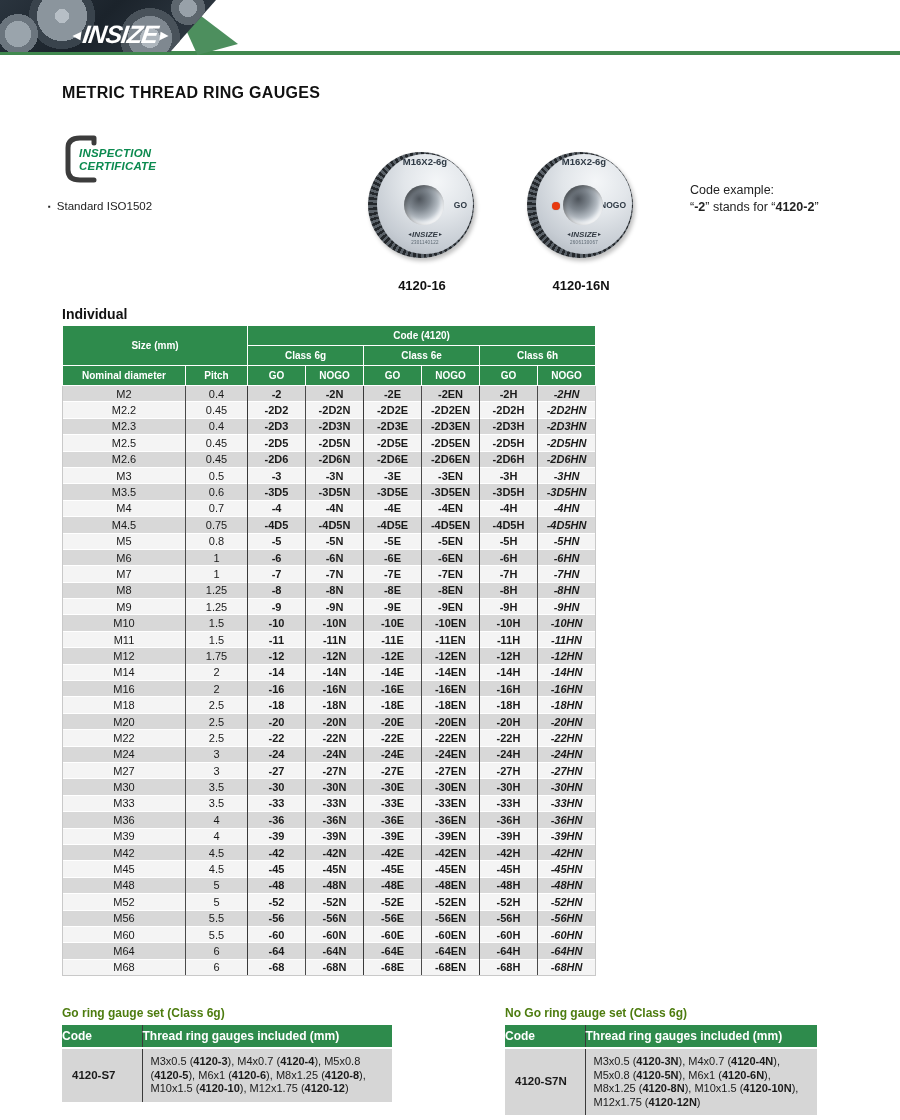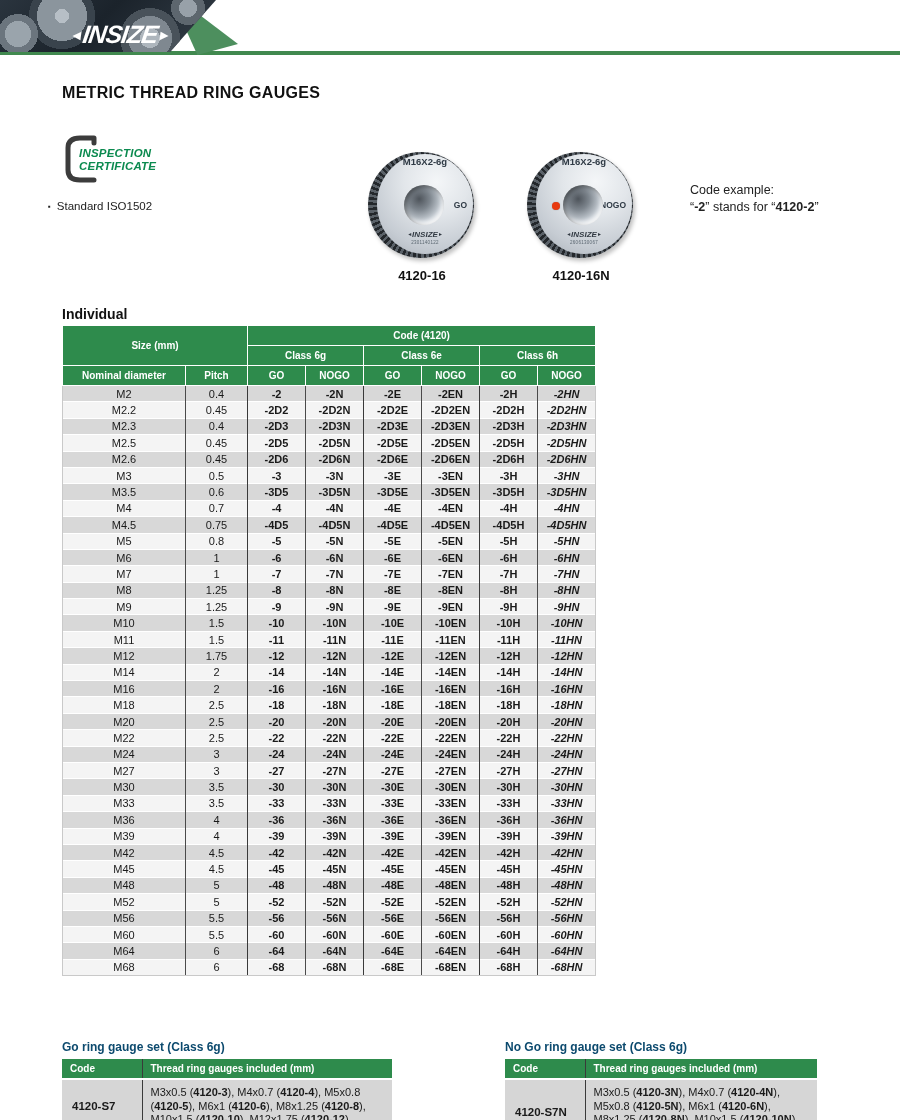--- a/index.html
+++ b/index.html
@@ -53,7 +53,7 @@
     font-size:4.5px;color:#5a6670;letter-spacing:.3px;}
   .ring .dot{position:absolute;left:25px;top:50px;width:8px;height:8px;border-radius:50%;
     background:#e8390f;box-shadow:0 0 1px rgba(0,0,0,.4);}
-  .ring-label{position:absolute;width:108px;text-align:center;top:148px;
+  .ring-label{position:absolute;width:108px;text-align:center;top:158px;
     font-size:13px;font-weight:bold;color:#111;}
   .code-example{position:absolute;left:690px;top:62px;font-size:12.5px;line-height:17px;color:#222;}
 

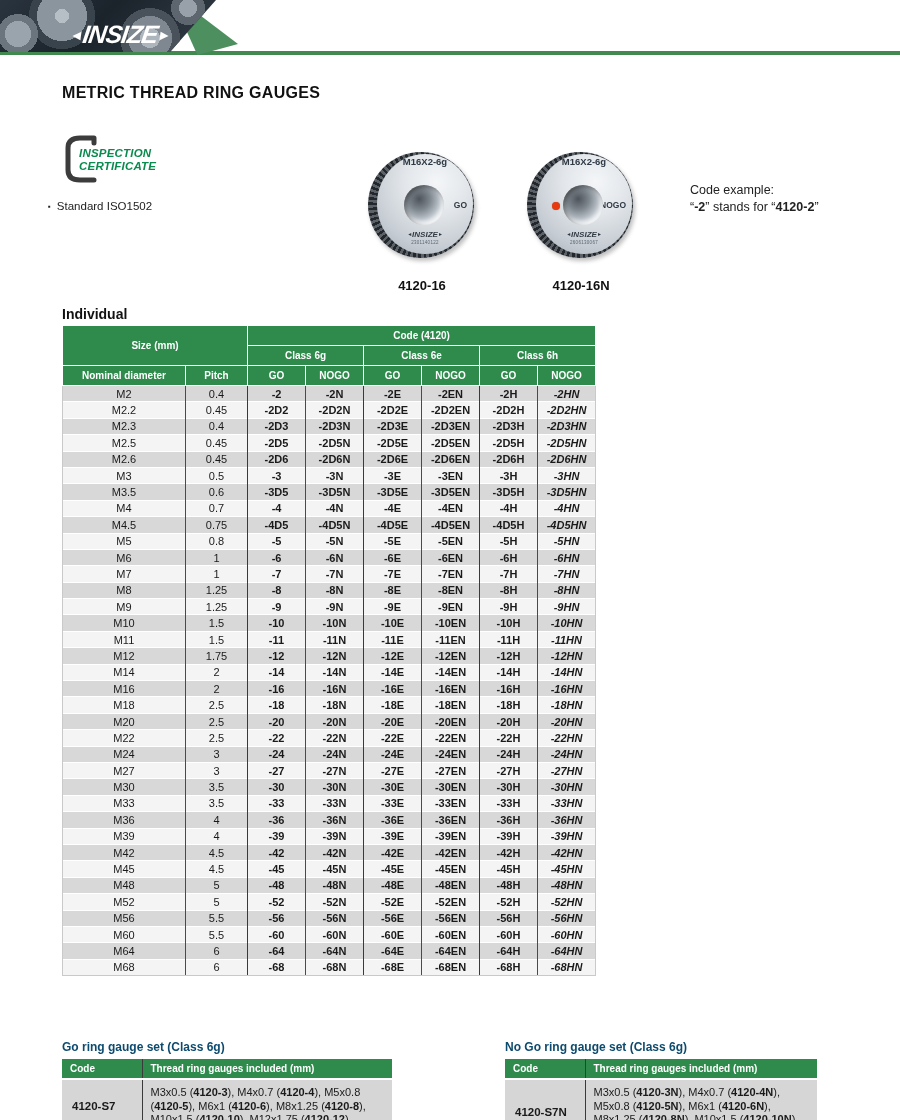--- a/index.html
+++ b/index.html
@@ -76,7 +76,7 @@
   .sets{display:flex;margin:30px 0 0 62px;}
   .set-block{width:330px;}
   .set-block.right{width:312px;margin-left:113px;}
-  .set-title{font-size:12px;font-weight:bold;margin-bottom:5px;color:#0c4a6e;margin-top:34px;}
+  .set-title{font-size:12px;font-weight:bold;margin-bottom:5px;color:#4d7c0f;}
   table.set{border-collapse:collapse;width:100%;table-layout:fixed;}
   table.set th{background:#2e8b4c;color:#fff;font-size:10px;font-weight:bold;text-align:left;
     padding:4px 8px;border-bottom:2px solid #fff;}

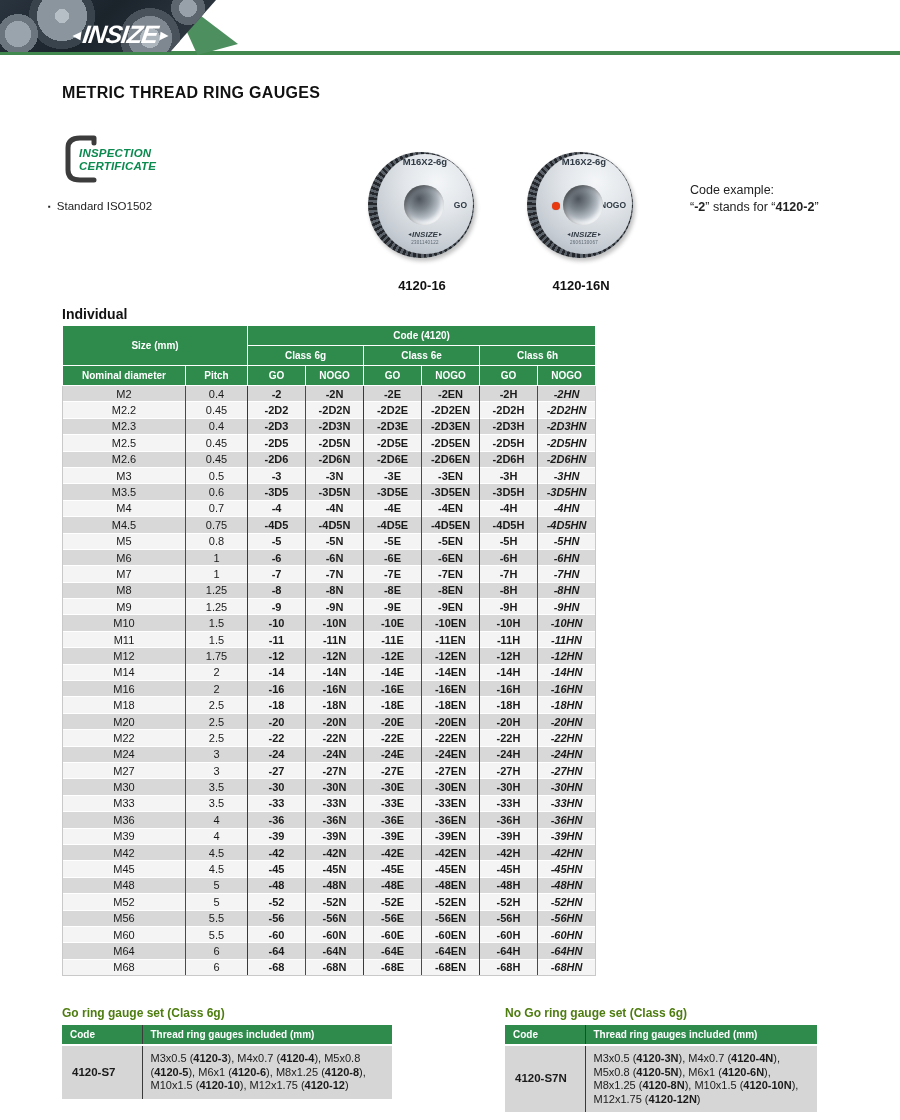--- a/index.html
+++ b/index.html
@@ -78,8 +78,8 @@
   .set-block.right{width:312px;margin-left:113px;}
   .set-title{font-size:12px;font-weight:bold;margin-bottom:5px;color:#4d7c0f;}
   table.set{border-collapse:collapse;width:100%;table-layout:fixed;}
-  table.set th{background:#2e8b4c;color:#fff;font-size:10px;font-weight:bold;text-align:left;
-    padding:4px 8px;border-bottom:2px solid #fff;}
+  table.set th{background:#2e8b4c;color:#fff;font-size:12px;font-weight:bold;text-align:left;
+    padding:4px 0;border-bottom:2px solid #fff;}
   table.set th.desc, table.set td.desc{border-left:1px solid #3a3a3a;}
   table.set td{background:#d6d6d6;font-size:11px;padding:6px 8px;line-height:13.5px;
     vertical-align:middle;color:#1a1a1a;}

